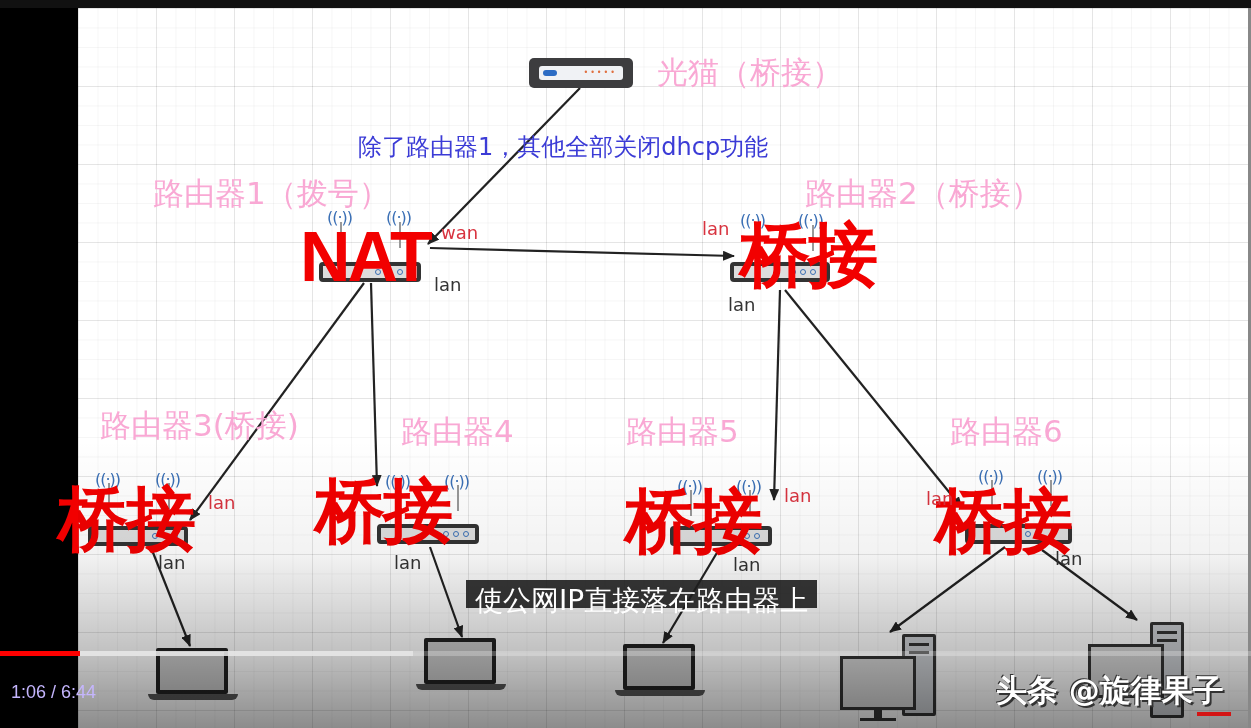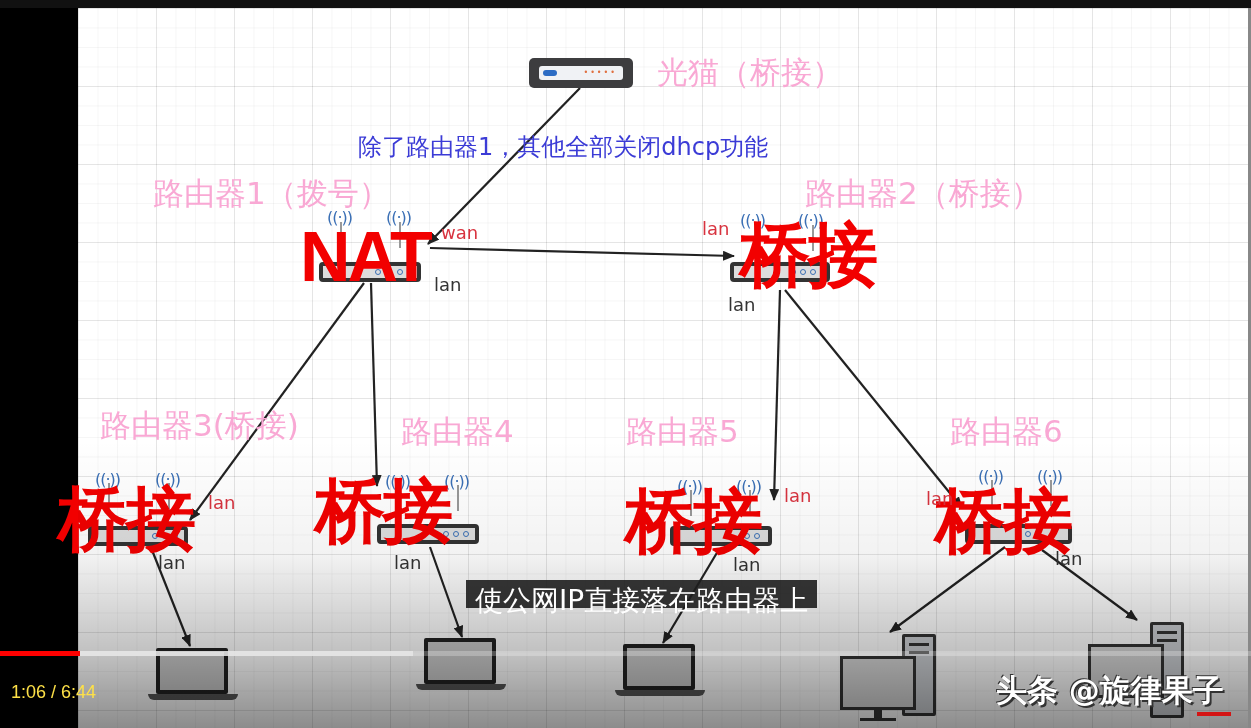--- a/index.html
+++ b/index.html
@@ -47,7 +47,7 @@
   .progress-track{position:absolute;left:0;top:651px;width:1251px;height:5px;background:rgba(255,255,255,0.25);}
   .progress-buffer{position:absolute;left:0;top:651px;width:413px;height:5px;background:rgba(230,230,230,0.85);}
   .progress-played{position:absolute;left:0;top:651px;width:80px;height:5px;background:#f00;}
-  .time{position:absolute;left:11px;top:682px;color:#fde047;font-size:18px;white-space:nowrap;font-family:"Liberation Sans",sans-serif;}
+  .time{position:absolute;left:11px;top:682px;color:#c4b5fd;font-size:18px;white-space:nowrap;font-family:"Liberation Sans",sans-serif;}
   .watermark{position:absolute;left:996px;top:670px;color:#fff;font-size:31px;font-weight:bold;white-space:nowrap;text-shadow:2px 2px 0 #333,-1px -1px 0 #333;}
   .wm-underline{position:absolute;left:1197px;top:712px;width:34px;height:4px;background:#d41414;}
 </style>

